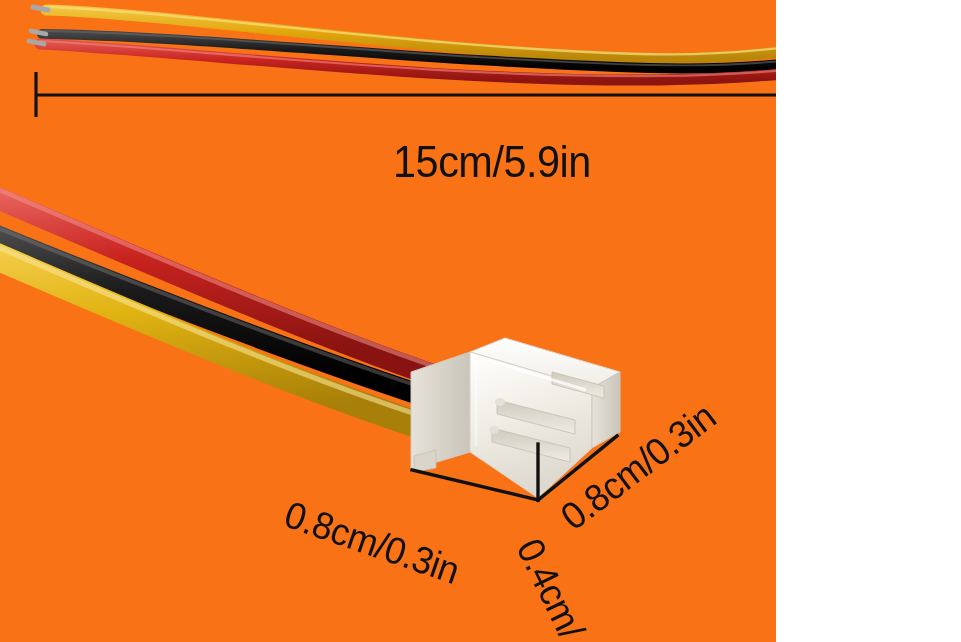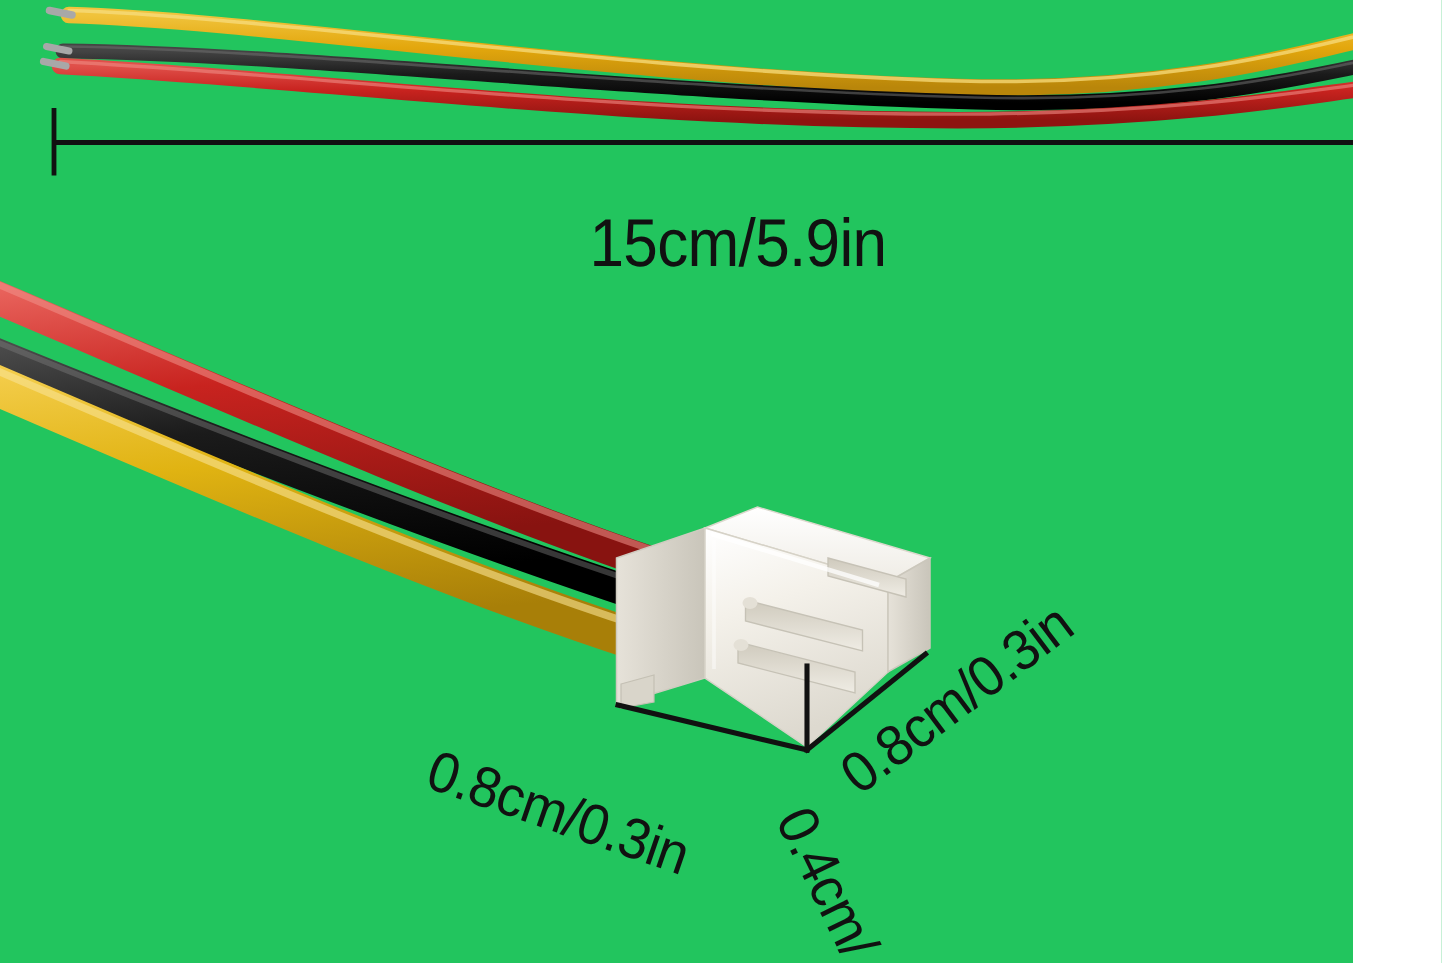--- a/index.html
+++ b/index.html
@@ -5,7 +5,7 @@
   html,body{margin:0;padding:0;background:#fff;}
   body{width:961px;height:642px;overflow:hidden;
        font-family:"Liberation Sans","DejaVu Sans",sans-serif;}
-  #stage{position:relative;width:902px;height:642px;background:#22c55e;overflow:hidden;}
+  #stage{position:relative;width:776px;height:642px;background:#f97316;overflow:hidden;}
 
   .layer{position:absolute;left:0;top:0;width:961px;height:642px;}
 

